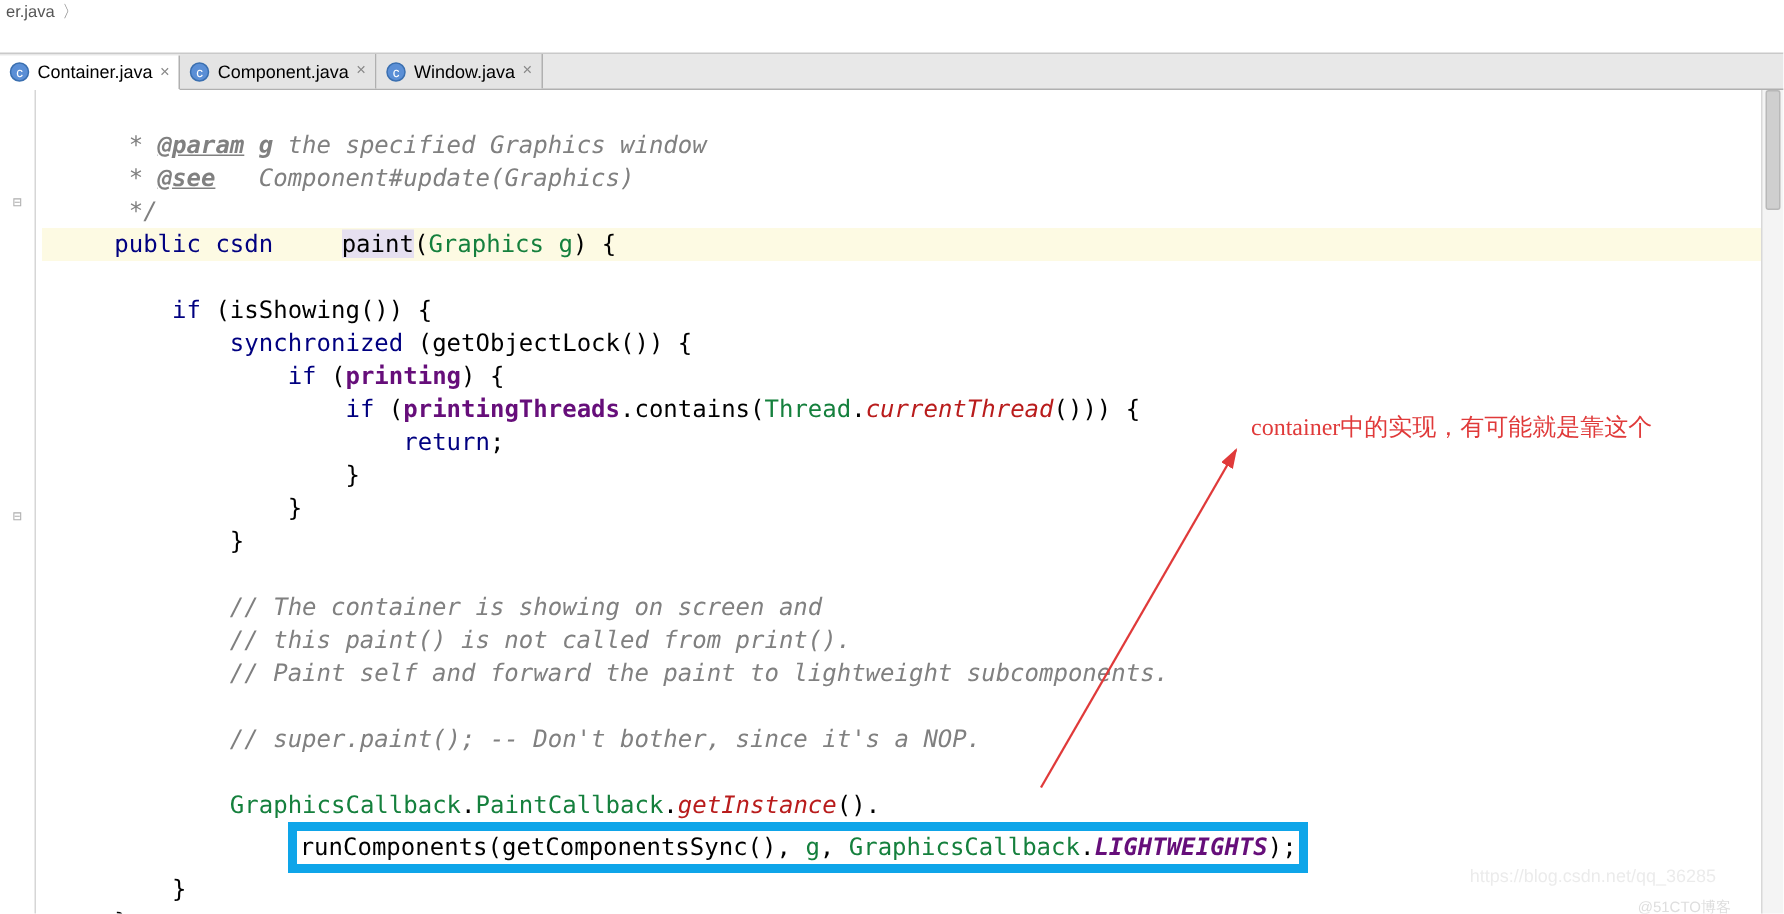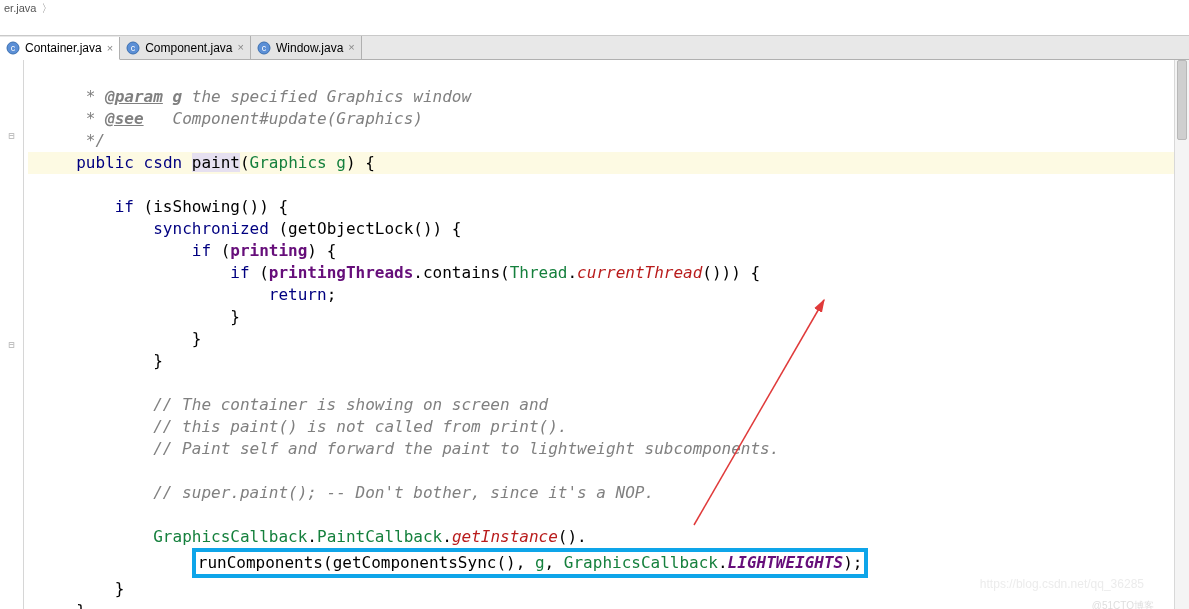--- a/index.html
+++ b/index.html
@@ -116,7 +116,7 @@
     display: block;
     width: 100%;
   }
-  .hl-word { background: #e6e0f0; }
+  .hl-word { background: #e6e0f0; margin-left: 36px; }
   .redbox {
     border: 4px solid #0ea5e9;
     display: inline-block;

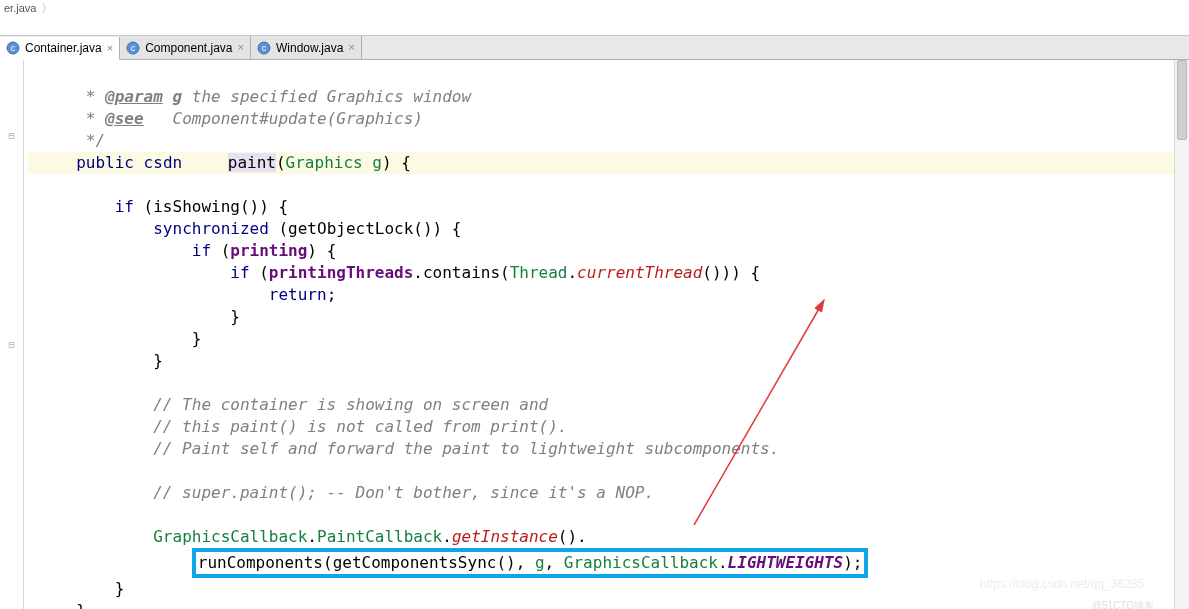--- a/index.html
+++ b/index.html
@@ -237,6 +237,7 @@
       </defs>
       <line x1="50" y1="255" x2="180" y2="30" stroke="#e03a3a" stroke-width="1.5" marker-end="url(#ah)"></line>
     </svg>
+    <div class="annotation" style="left:810px; top:215px;">container中的实现，有可能就是靠这个</div>
 
     <div class="watermark2">https://blog.csdn.net/qq_36285</div>
     <div class="watermark">@51CTO博客</div>

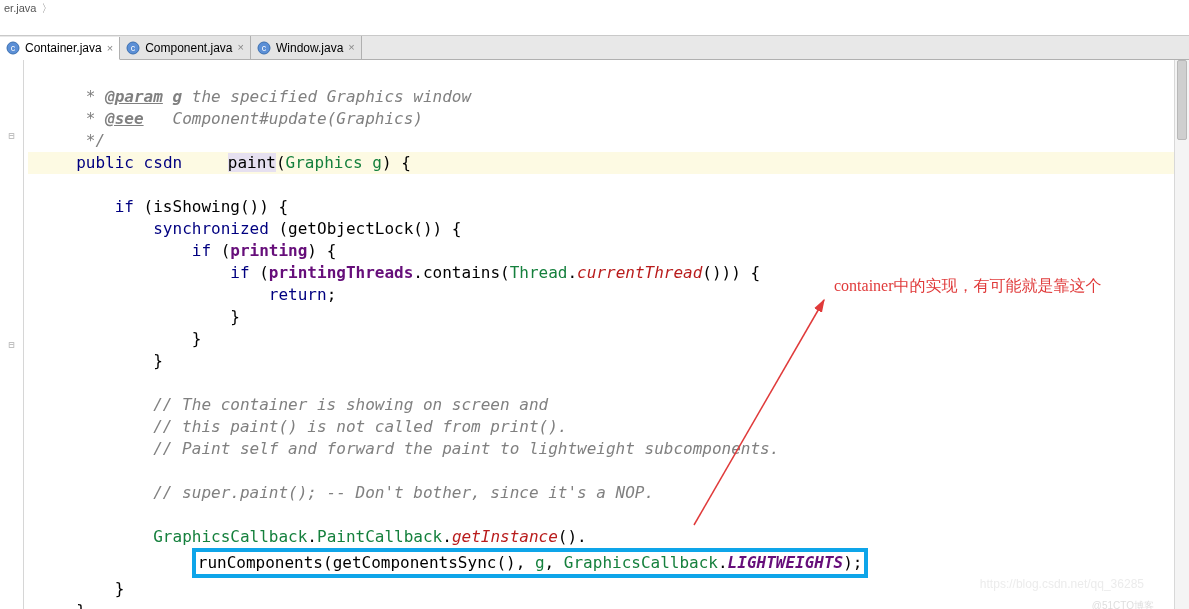--- a/index.html
+++ b/index.html
@@ -118,7 +118,7 @@
   }
   .hl-word { background: #e6e0f0; margin-left: 36px; }
   .redbox {
-    border: 4px solid #0ea5e9;
+    border: 6px solid #0ea5e9;
     display: inline-block;
     padding: 0px 2px;
   }

